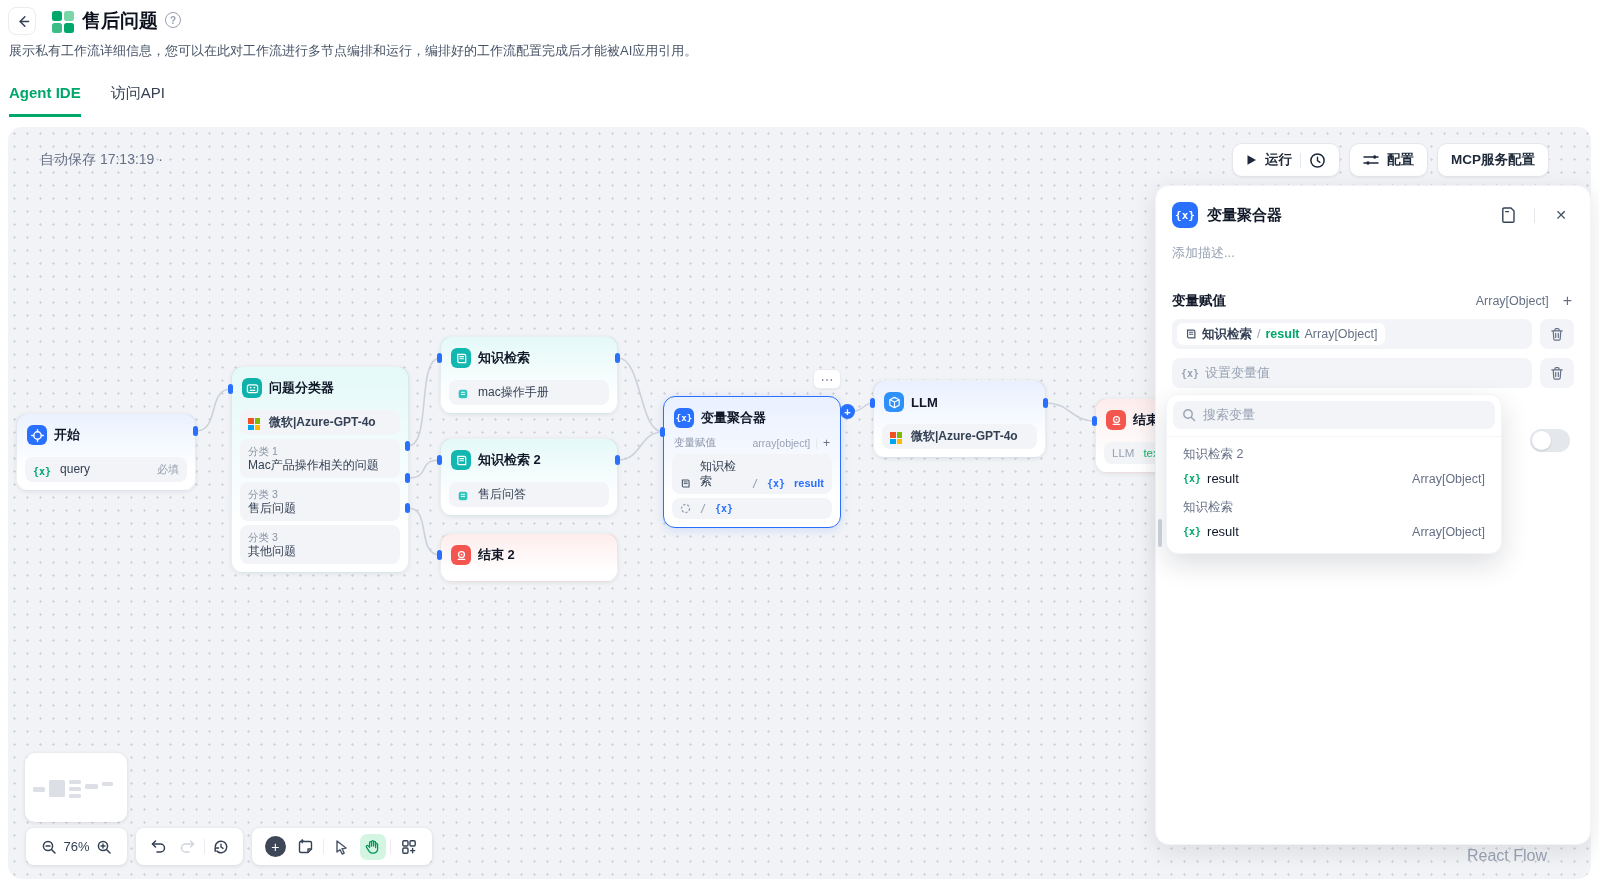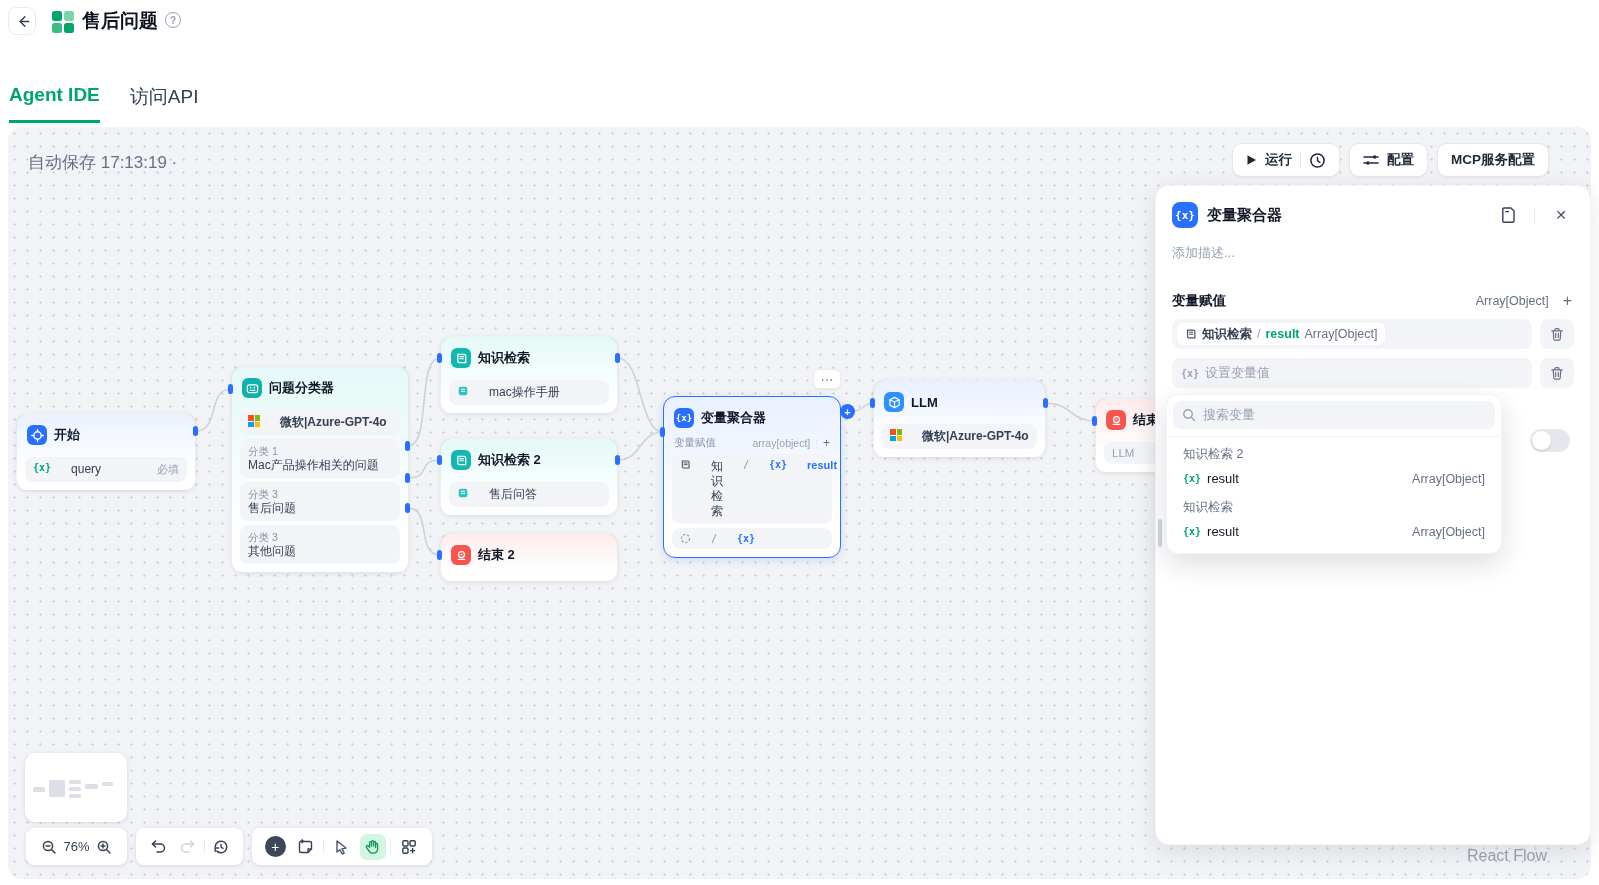--- a/index.html
+++ b/index.html
@@ -122,6 +122,7 @@
   </span>
   <h1 class="page-title">售后问题</h1>
   <span class="help-badge">?</span>
+  <p class="subtitle">展示私有工作流详细信息，您可以在此对工作流进行多节点编排和运行，编排好的工作流配置完成后才能被AI应用引用。</p>
   <nav class="tabs">
     <div class="tab active">Agent IDE</div>
     <div class="tab">访问API</div>

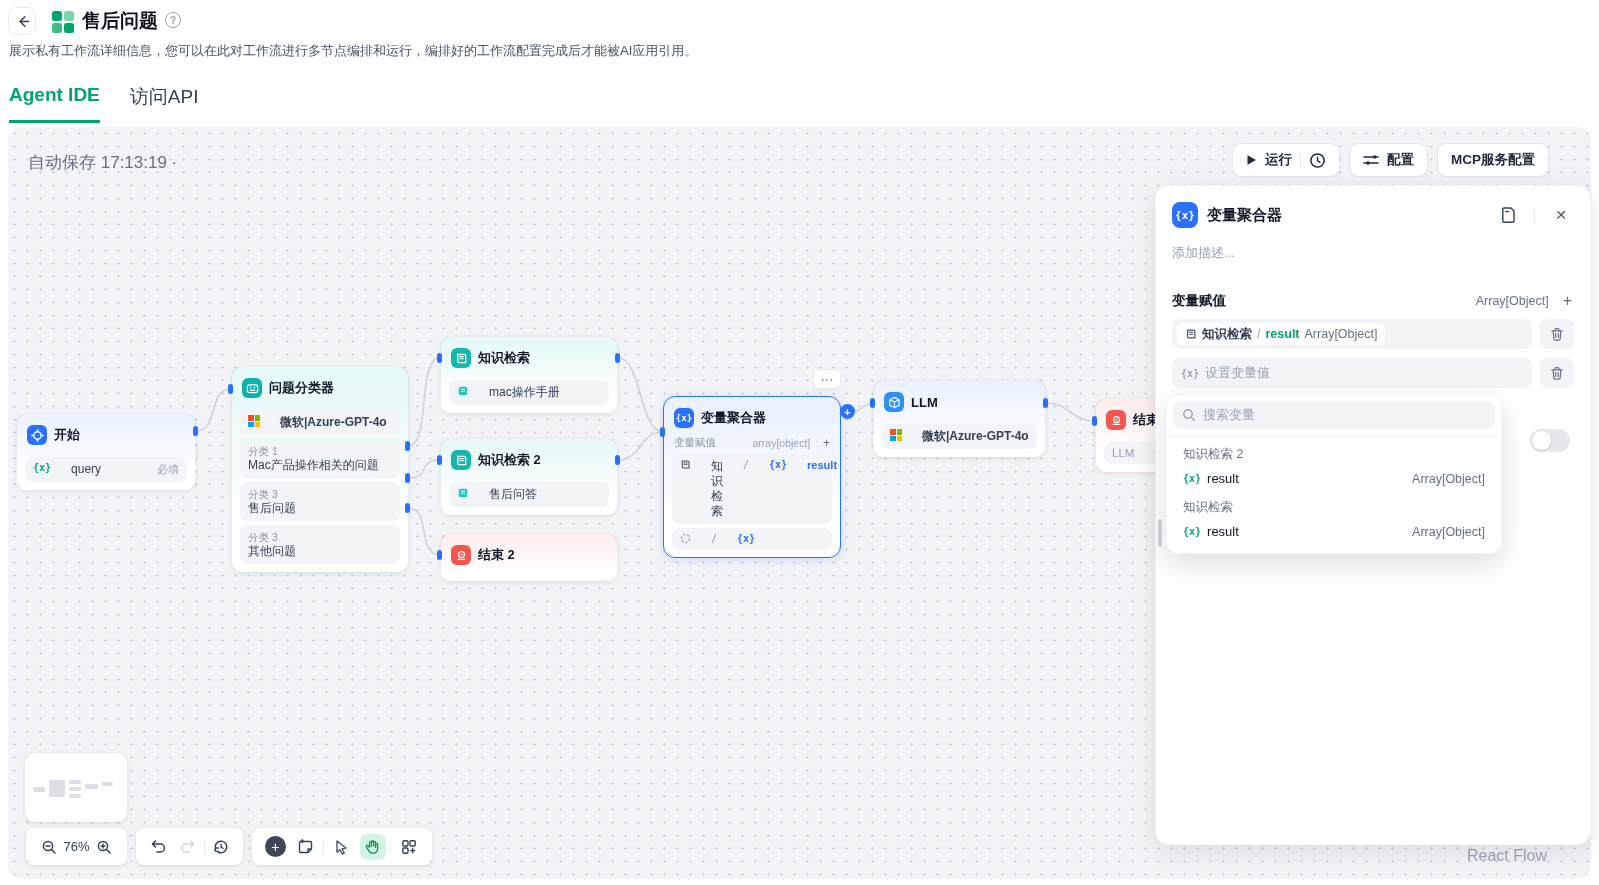--- a/index.html
+++ b/index.html
@@ -15,7 +15,7 @@
 .help-badge{position:absolute;left:165px;top:12px;width:16px;height:16px;border:1.5px solid #98a2b3;color:#98a2b3;border-radius:50%;font-size:10px;font-weight:bold;display:flex;align-items:center;justify-content:center}
 .subtitle{position:absolute;left:9px;top:42px;font-size:13px;color:#475467}
 .tabs{position:absolute;left:9px;top:84px;display:flex;gap:30px}
-.tab{font-size:19px;color:#344054;padding-bottom:13px;cursor:pointer}
+.tab{font-size:15px;color:#344054;padding-bottom:13px;cursor:pointer}
 .tab.active{color:#00a76b;font-weight:bold;border-bottom:3px solid #00a76b}
 
 

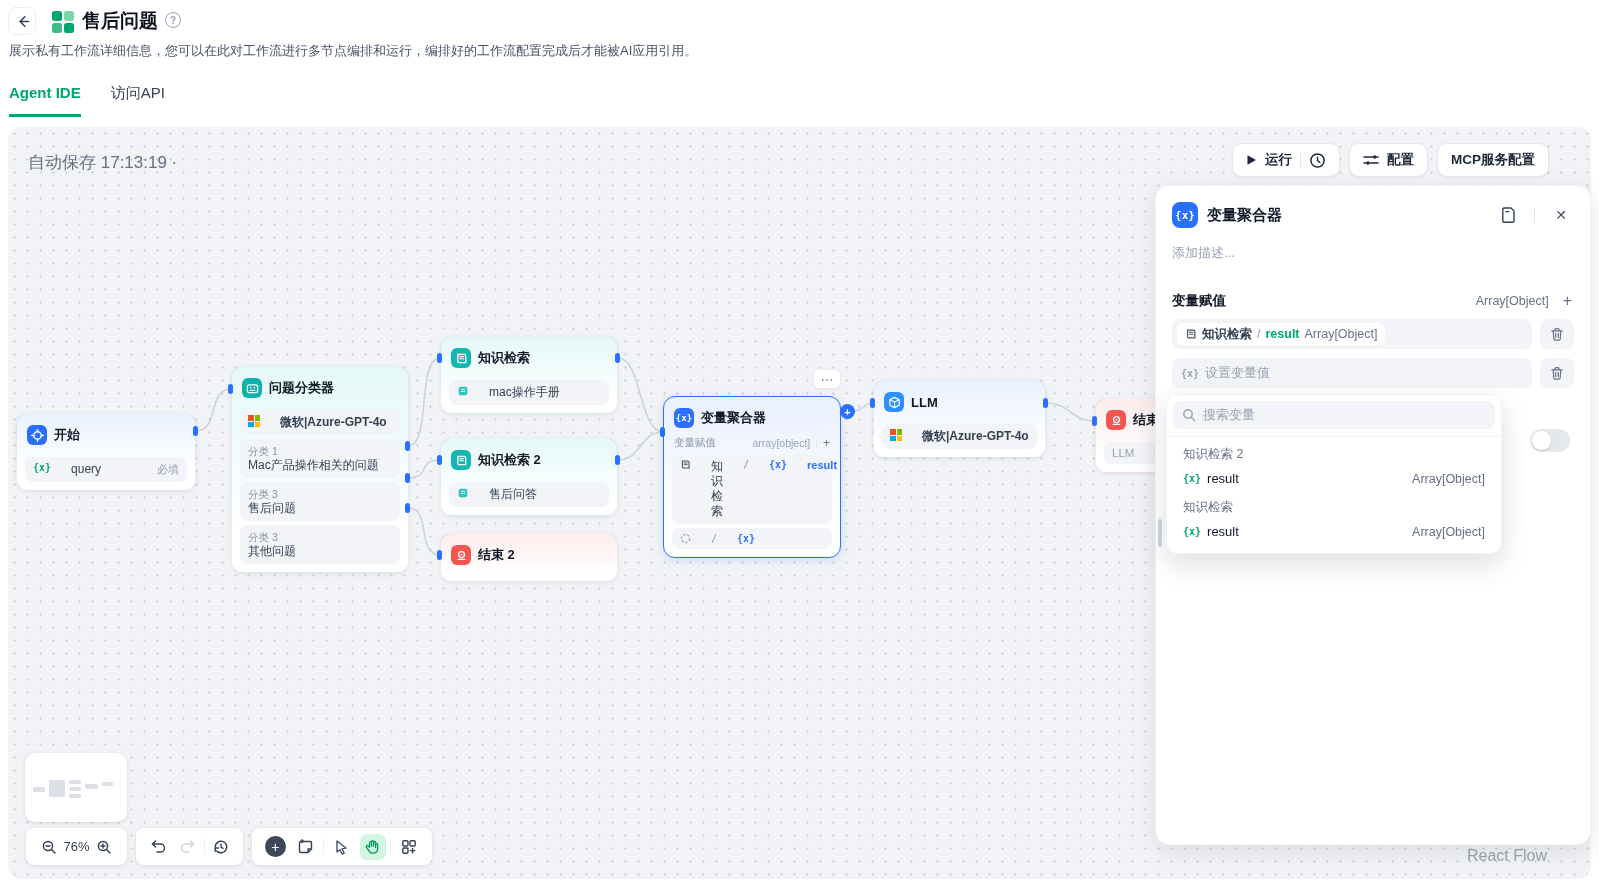--- a/index.html
+++ b/index.html
@@ -20,7 +20,7 @@
 
 
 .canvas{position:absolute;left:8px;top:127px;width:1583px;height:752px;border-radius:14px;background-color:#f2f3f6;background-image:radial-gradient(#d2d5db 1px,transparent 1.2px);background-size:13px 13px;overflow:hidden}
-.autosave{position:absolute;left:20px;top:24px;font-size:17px;color:#667085}
+.autosave{position:absolute;left:32px;top:24px;font-size:14px;color:#667085}
 .canvas-toolbar{position:absolute;right:42px;top:16px;display:flex;gap:9px}
 .ct-btn{height:34px;background:#fff;border:1px solid #e4e7ec;border-radius:10px;box-shadow:0 1px 2px rgba(16,24,40,.06);display:flex;align-items:center;gap:8px;padding:0 13px;font-size:13.5px;font-weight:bold;color:#1d2939;cursor:pointer}
 .ct-div{width:1px;height:15px;background:#e4e7ec}

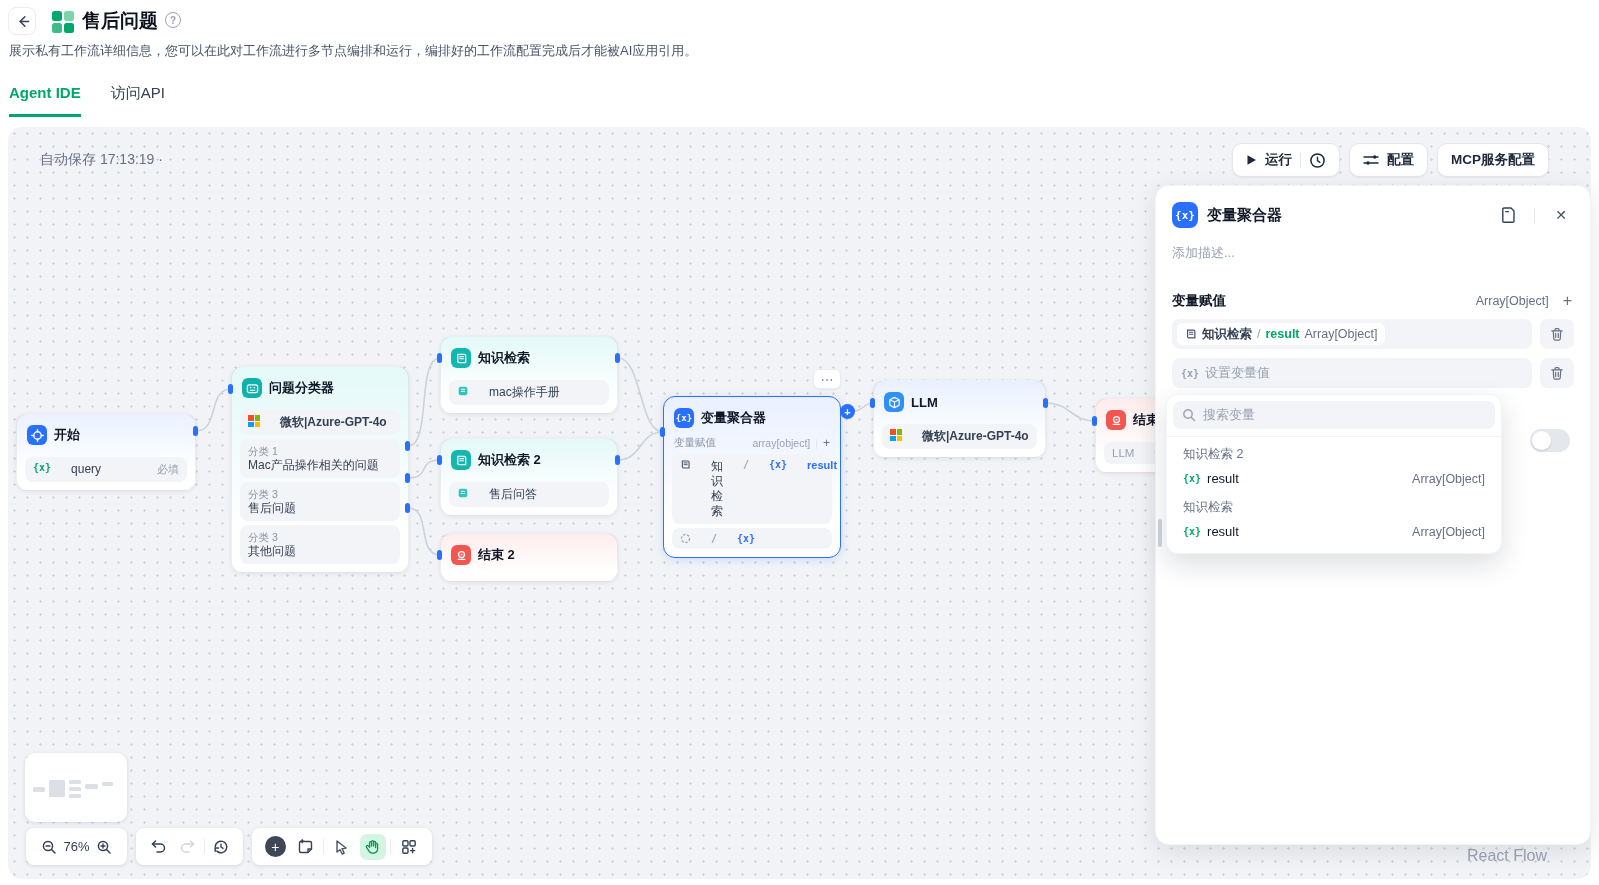--- a/index.html
+++ b/index.html
@@ -35,7 +35,7 @@
 .node-head{display:flex;align-items:center;gap:7px;padding:3px 2px 8px}
 .node-icon{width:20px;height:20px;border-radius:6px;display:flex;align-items:center;justify-content:center;color:#fff;flex:none}
 .node-title{font-size:13px;font-weight:bold;color:#101828;white-space:nowrap}
-.pill{background:#f2f4f7;border-radius:8px;padding:5px 8px;font-size:12px;color:#344054;display:flex;align-items:flex-start;gap:20px;margin-top:4px}
+.pill{background:#f2f4f7;border-radius:8px;padding:5px 8px;font-size:12px;color:#344054;display:flex;align-items:flex-end;gap:9px;margin-top:4px}
 .pill .spacer{flex:1}
 .pill-2line{display:block}
 .pill-label{font-size:10.5px;color:#8a94a6;display:block;line-height:14px}

